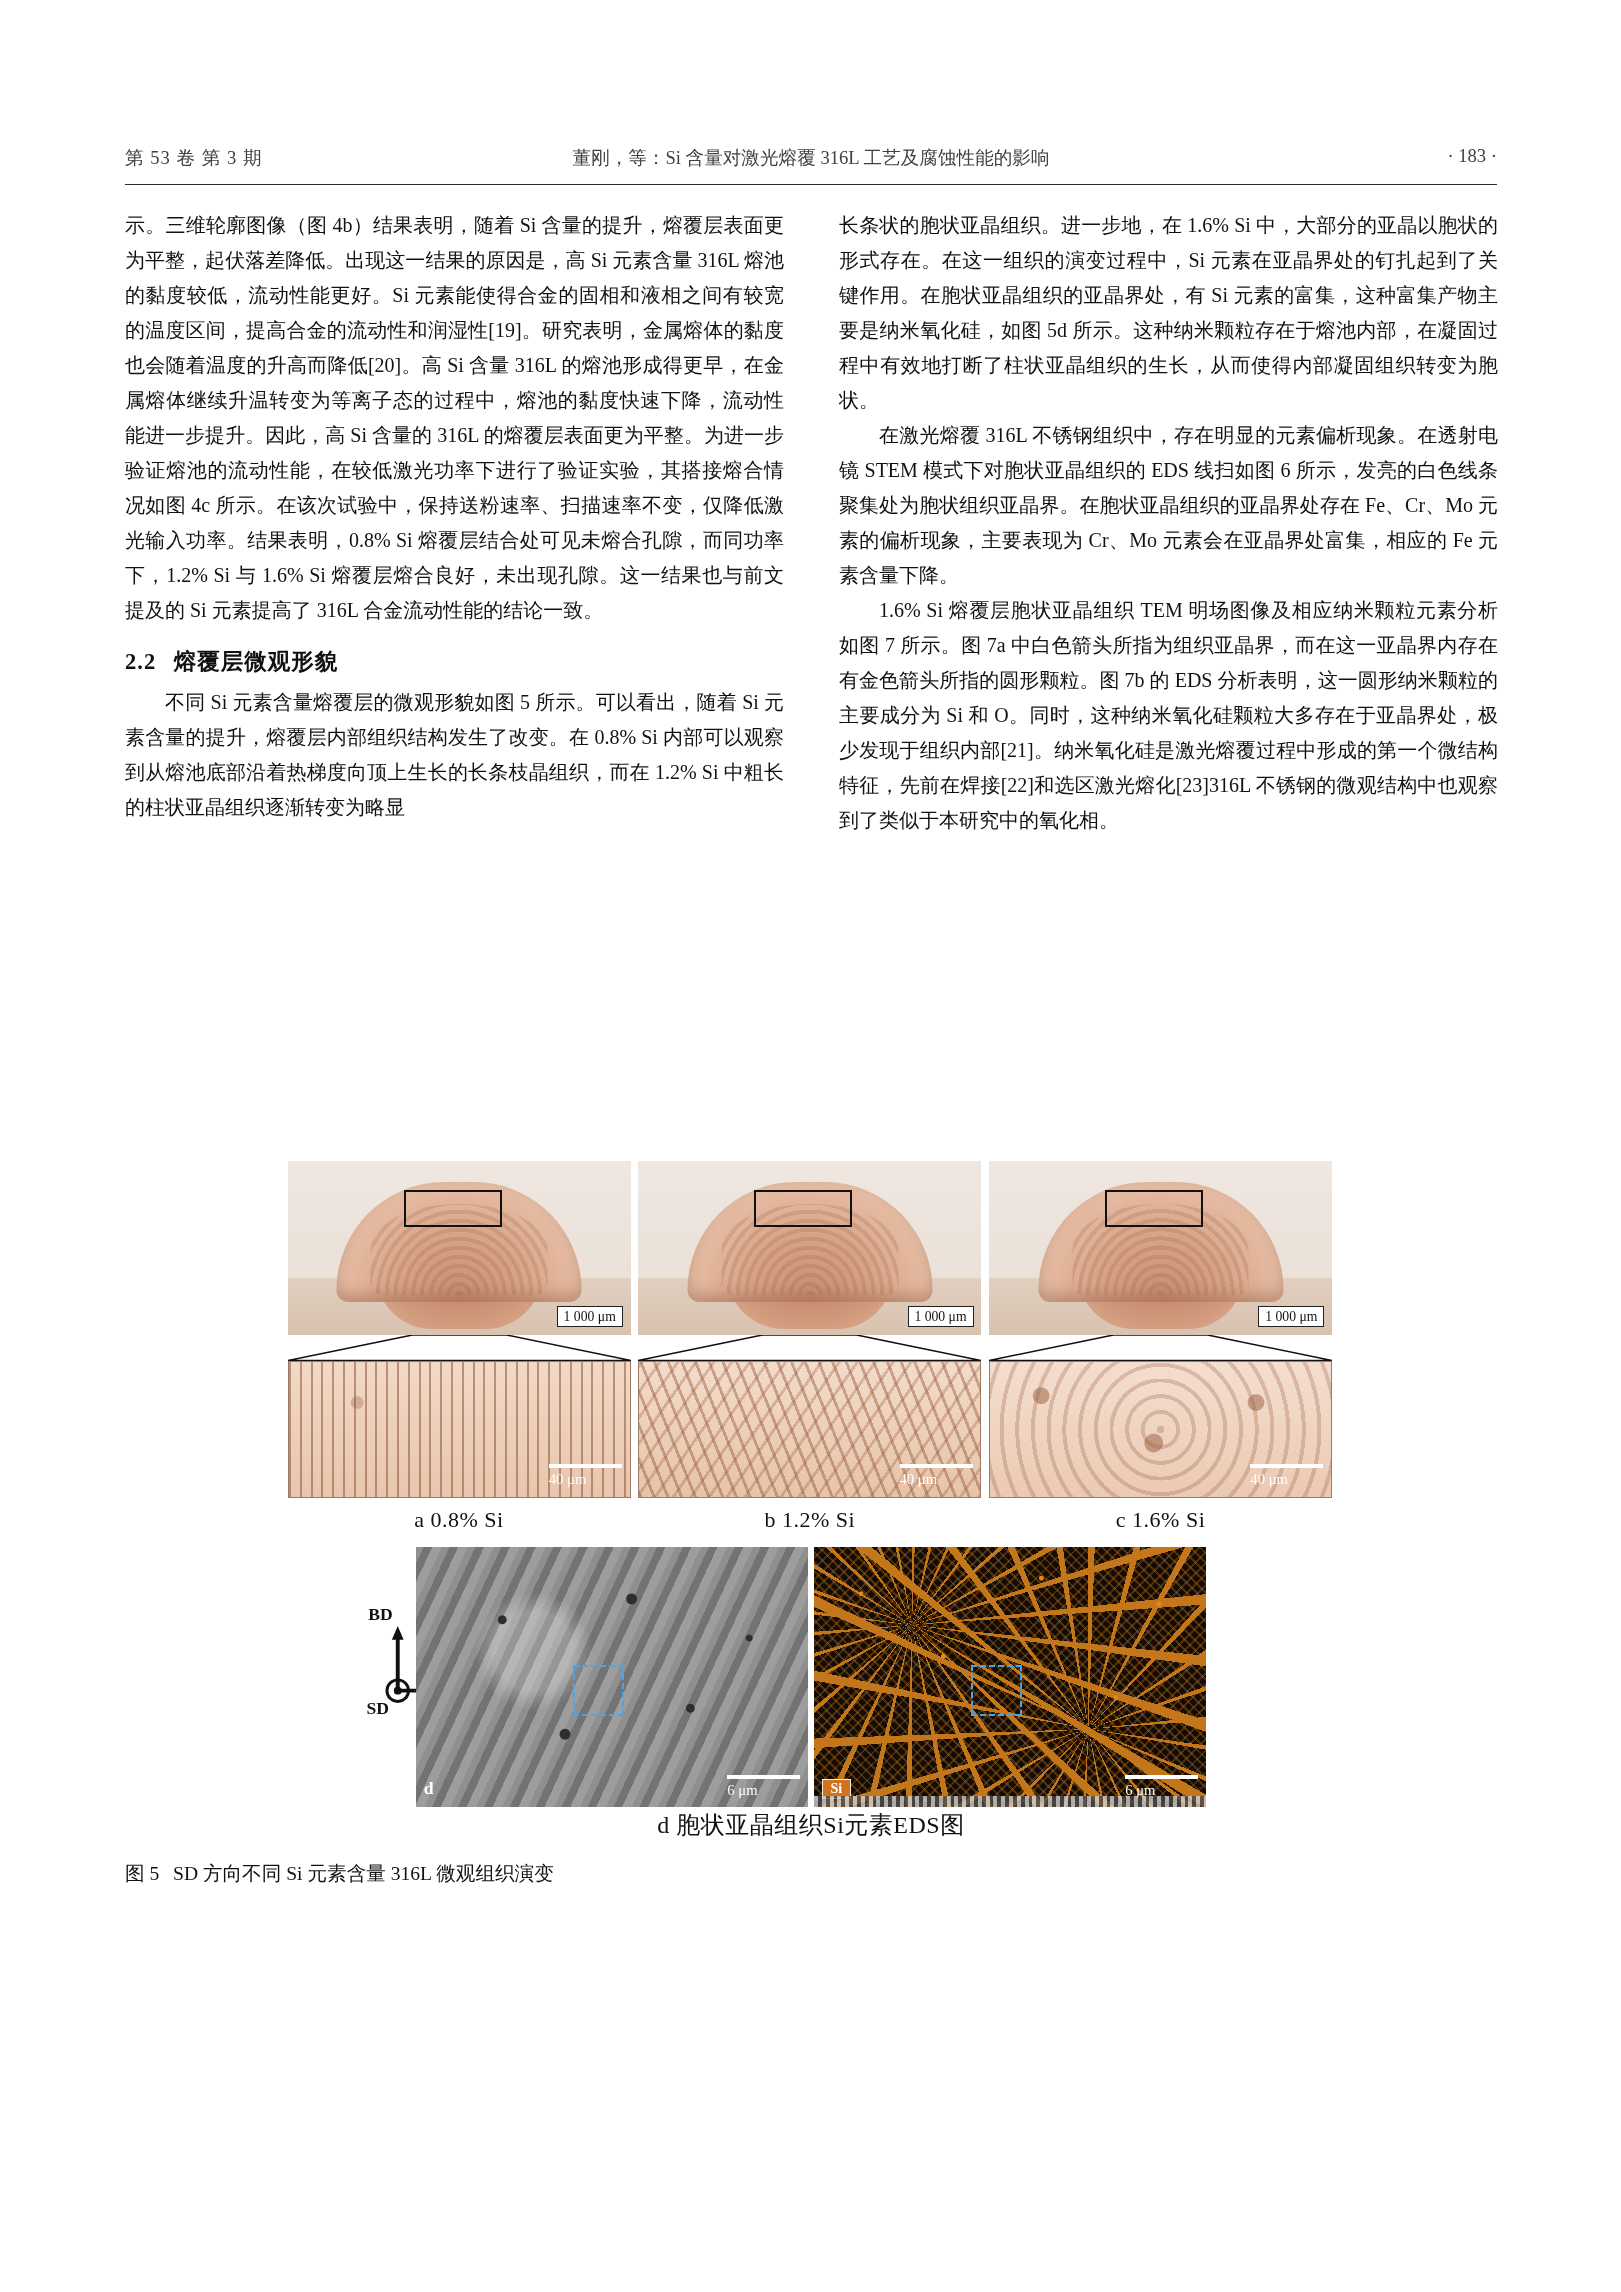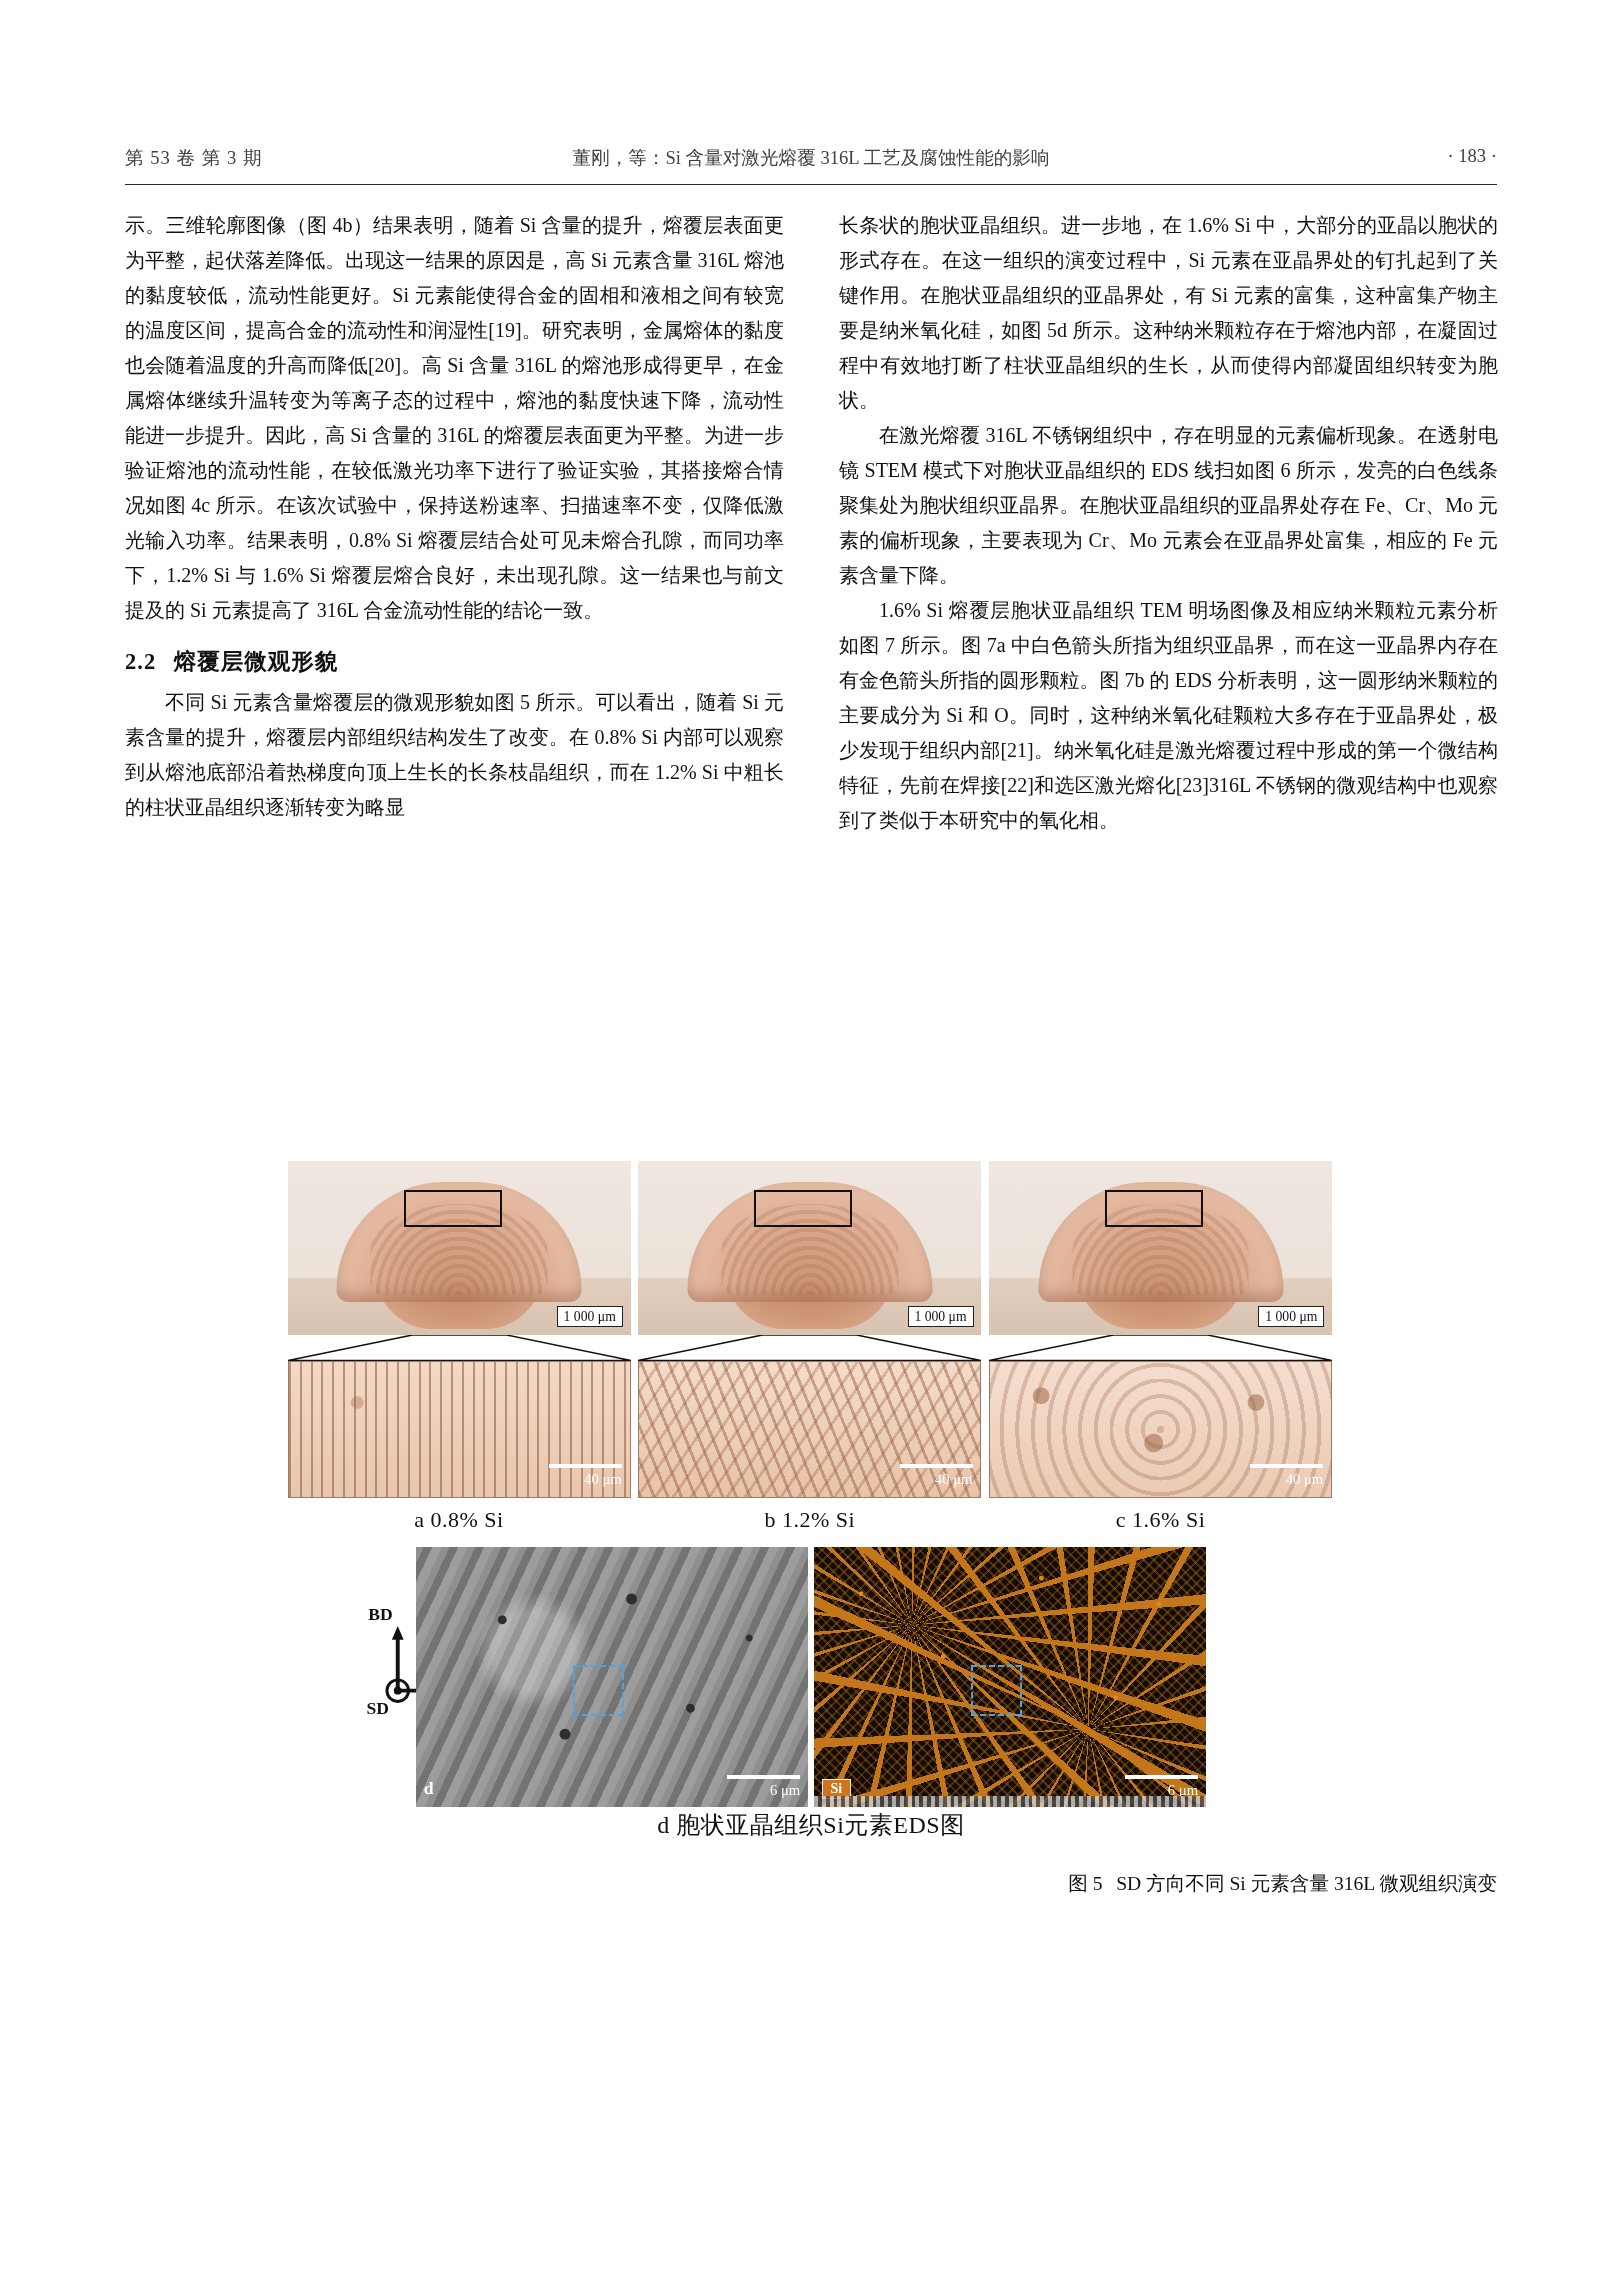--- a/index.html
+++ b/index.html
@@ -159,7 +159,6 @@
     font-size: 13.7px;
     font-family: "Liberation Serif", serif;
     line-height: 17.6px;
-    text-align: right;
   }
   .scalebar.dark {
     background: transparent;

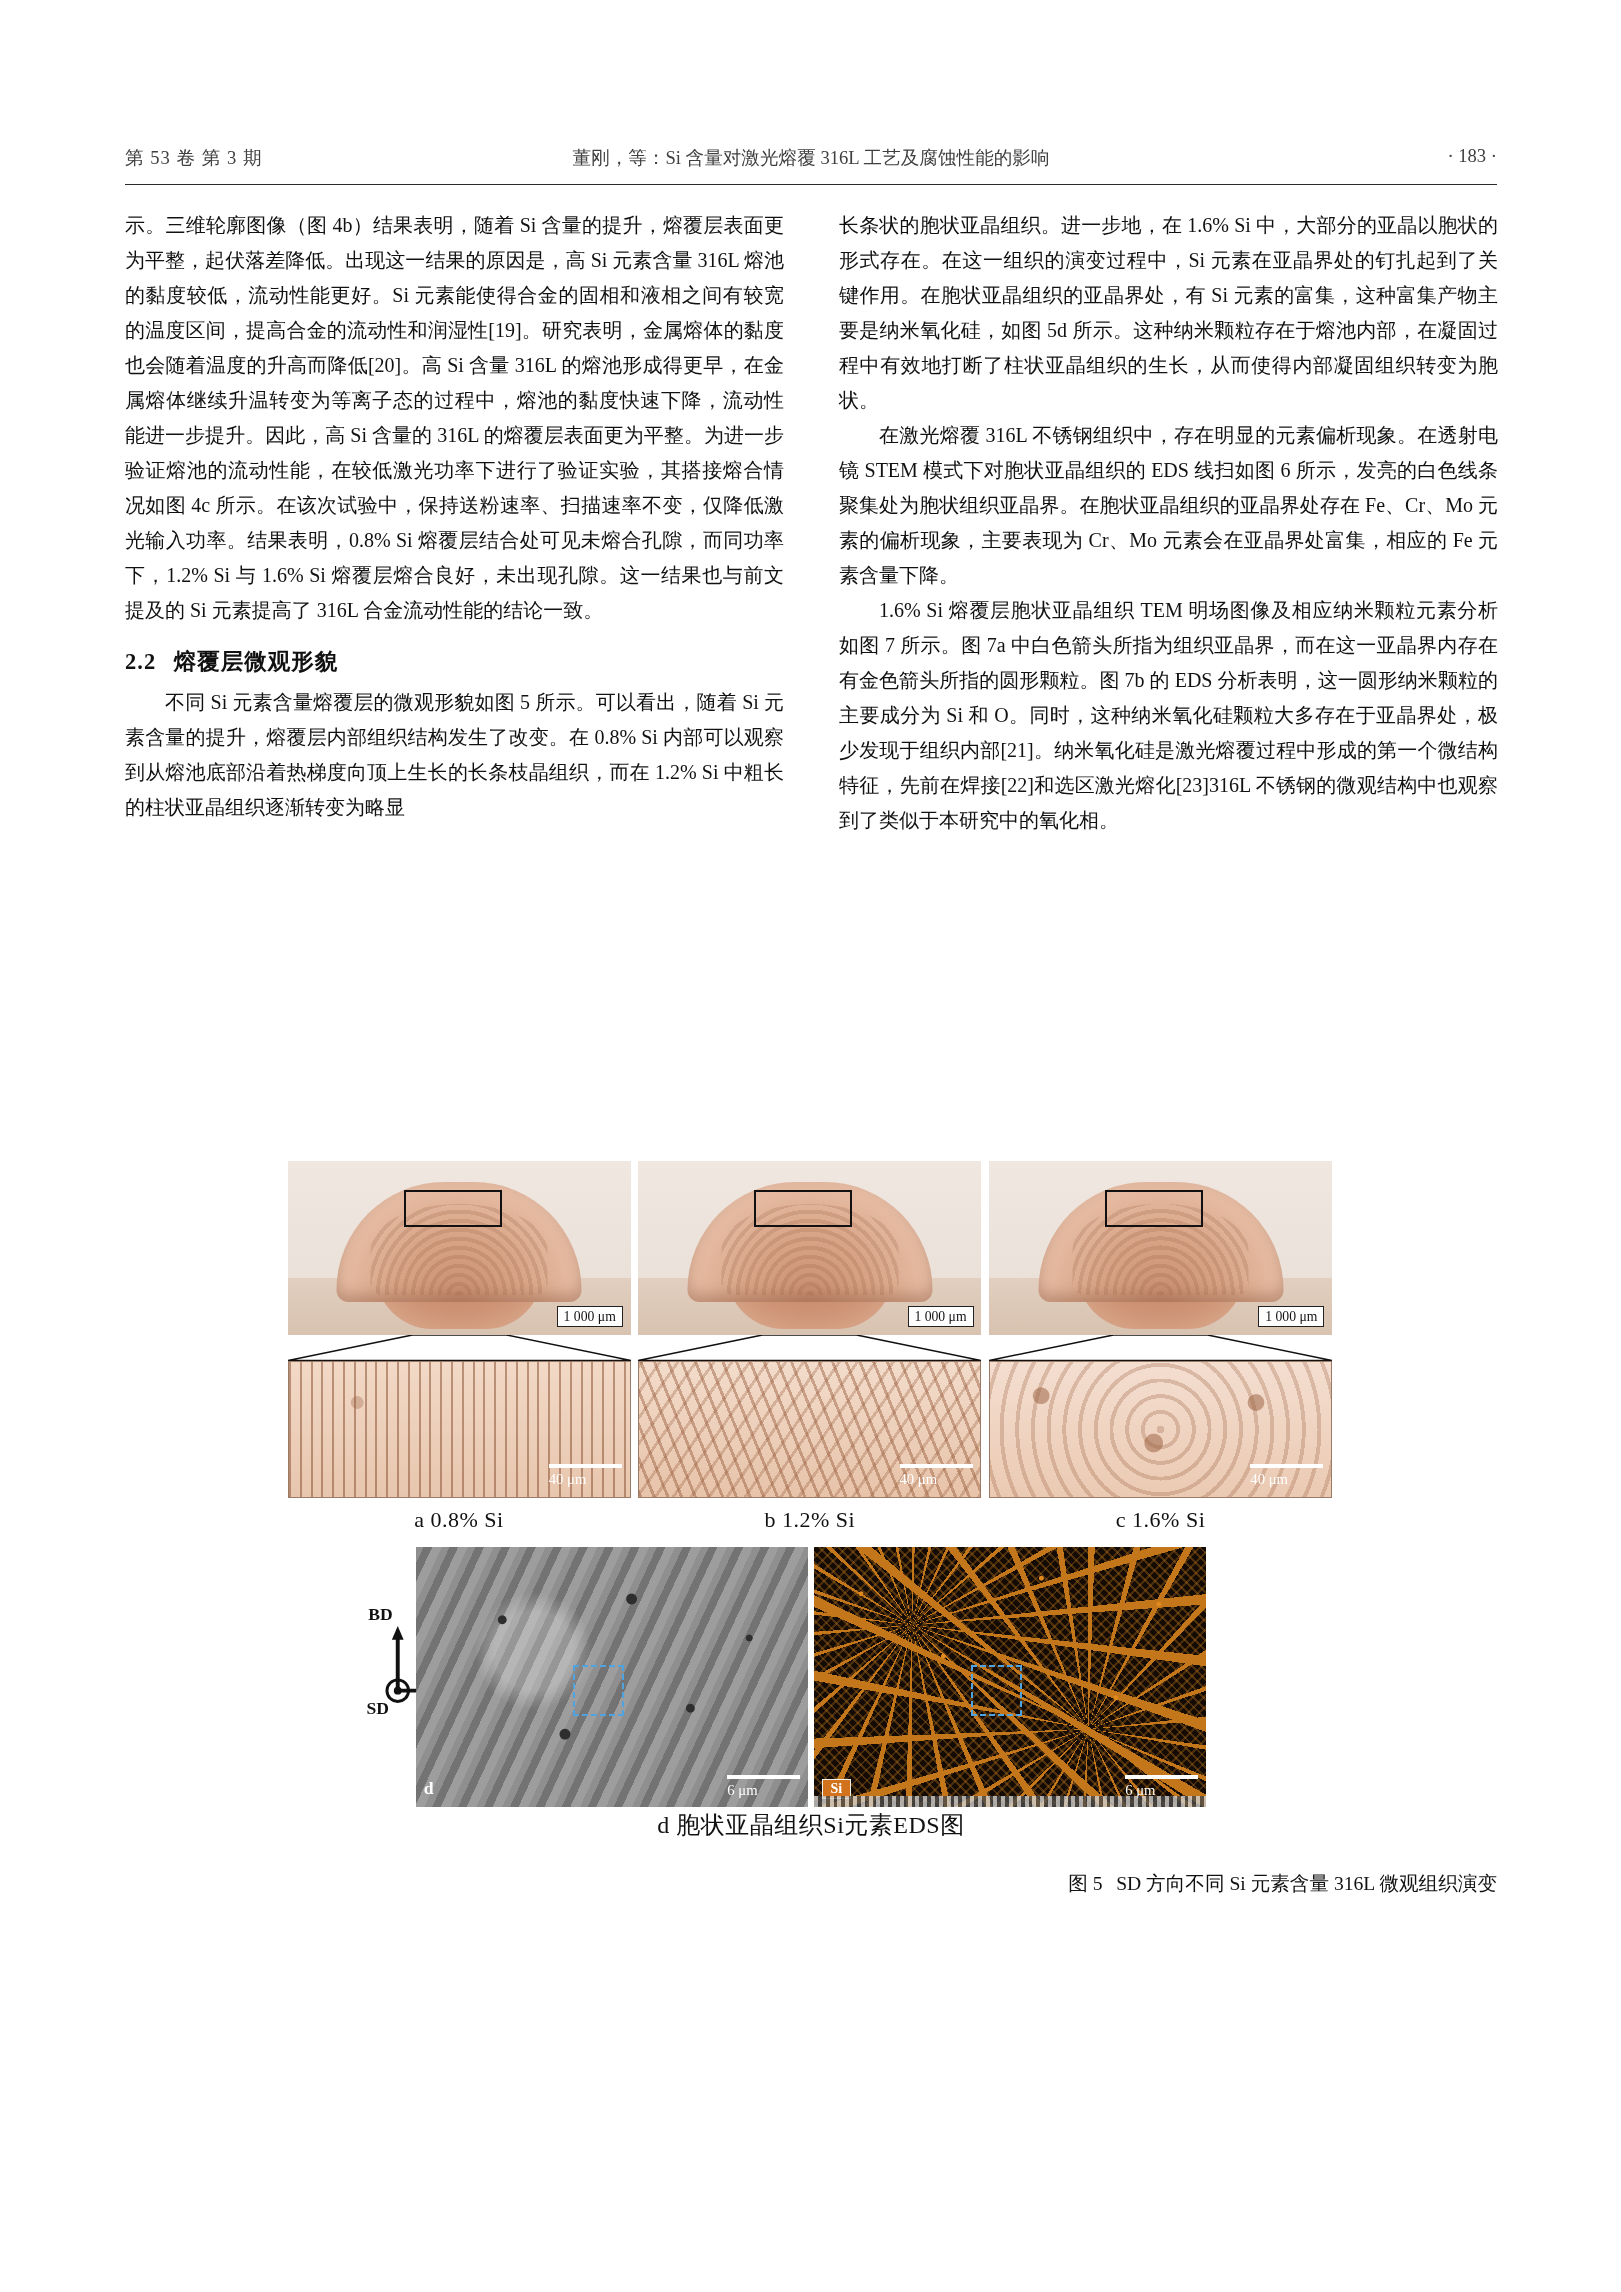--- a/index.html
+++ b/index.html
@@ -315,10 +315,10 @@
   }
   .fig-caption {
     width: 1372px;
-    text-align: right;
+    text-align: left;
     font-size: 19.6px;
     line-height: 30px;
-    margin-top: 28px;
+    margin-top: 18px;
   }
   .fig-caption .en {
     font-size: 18.6px;

